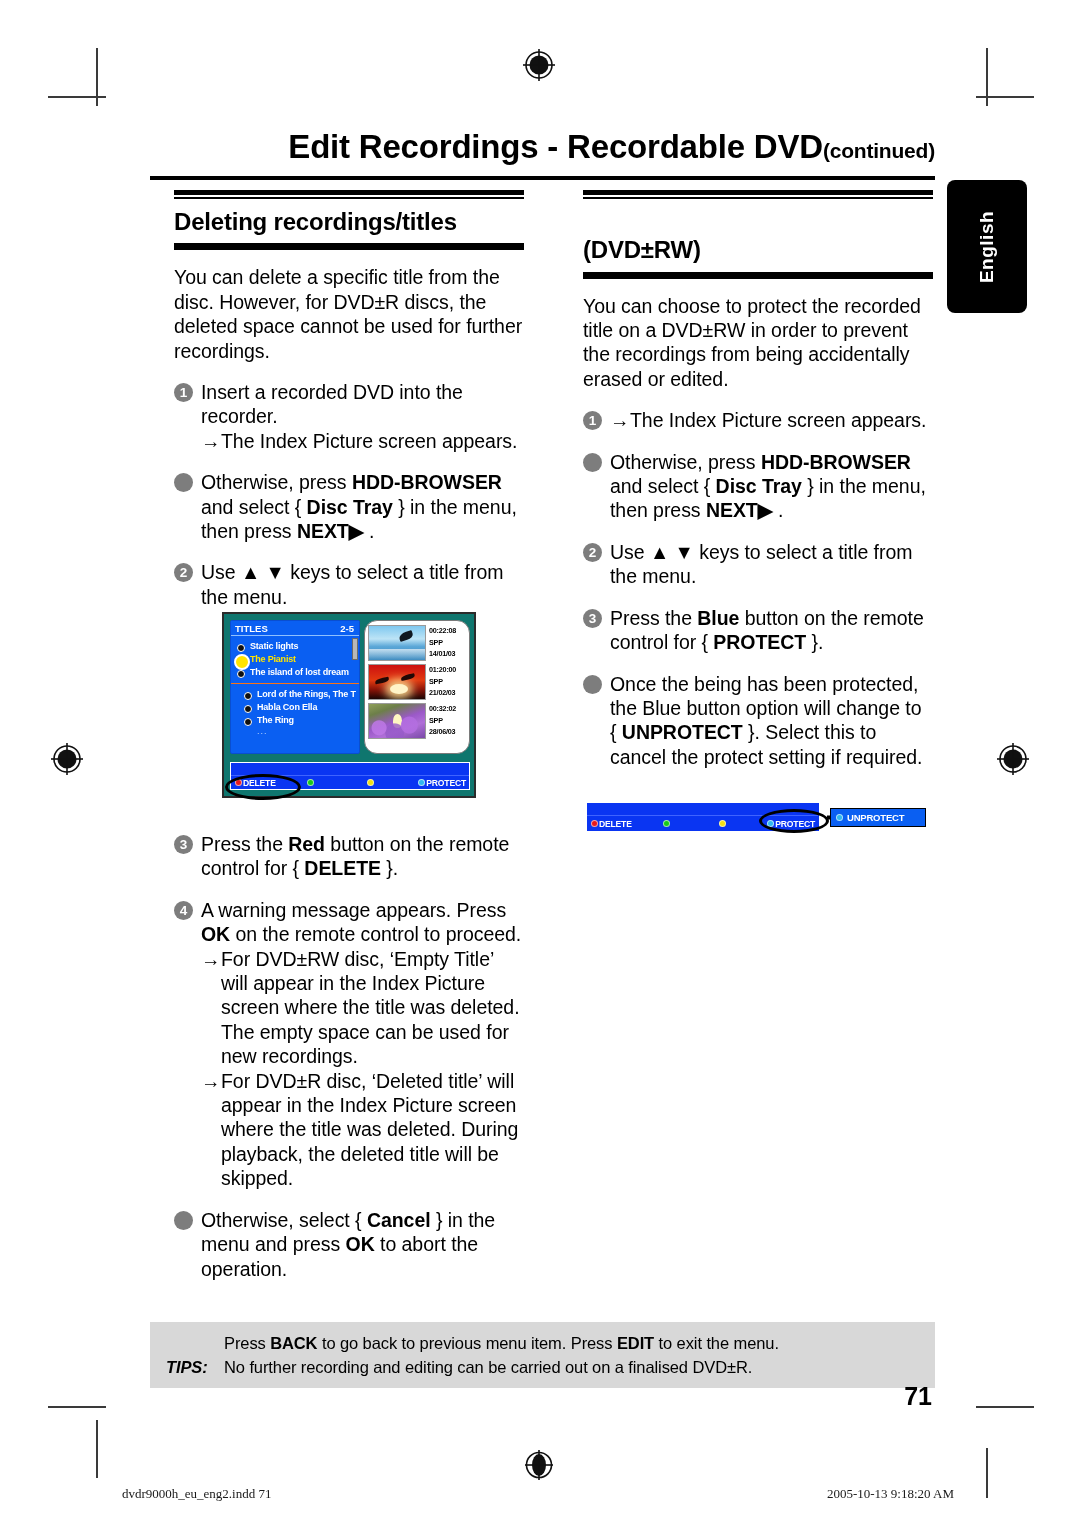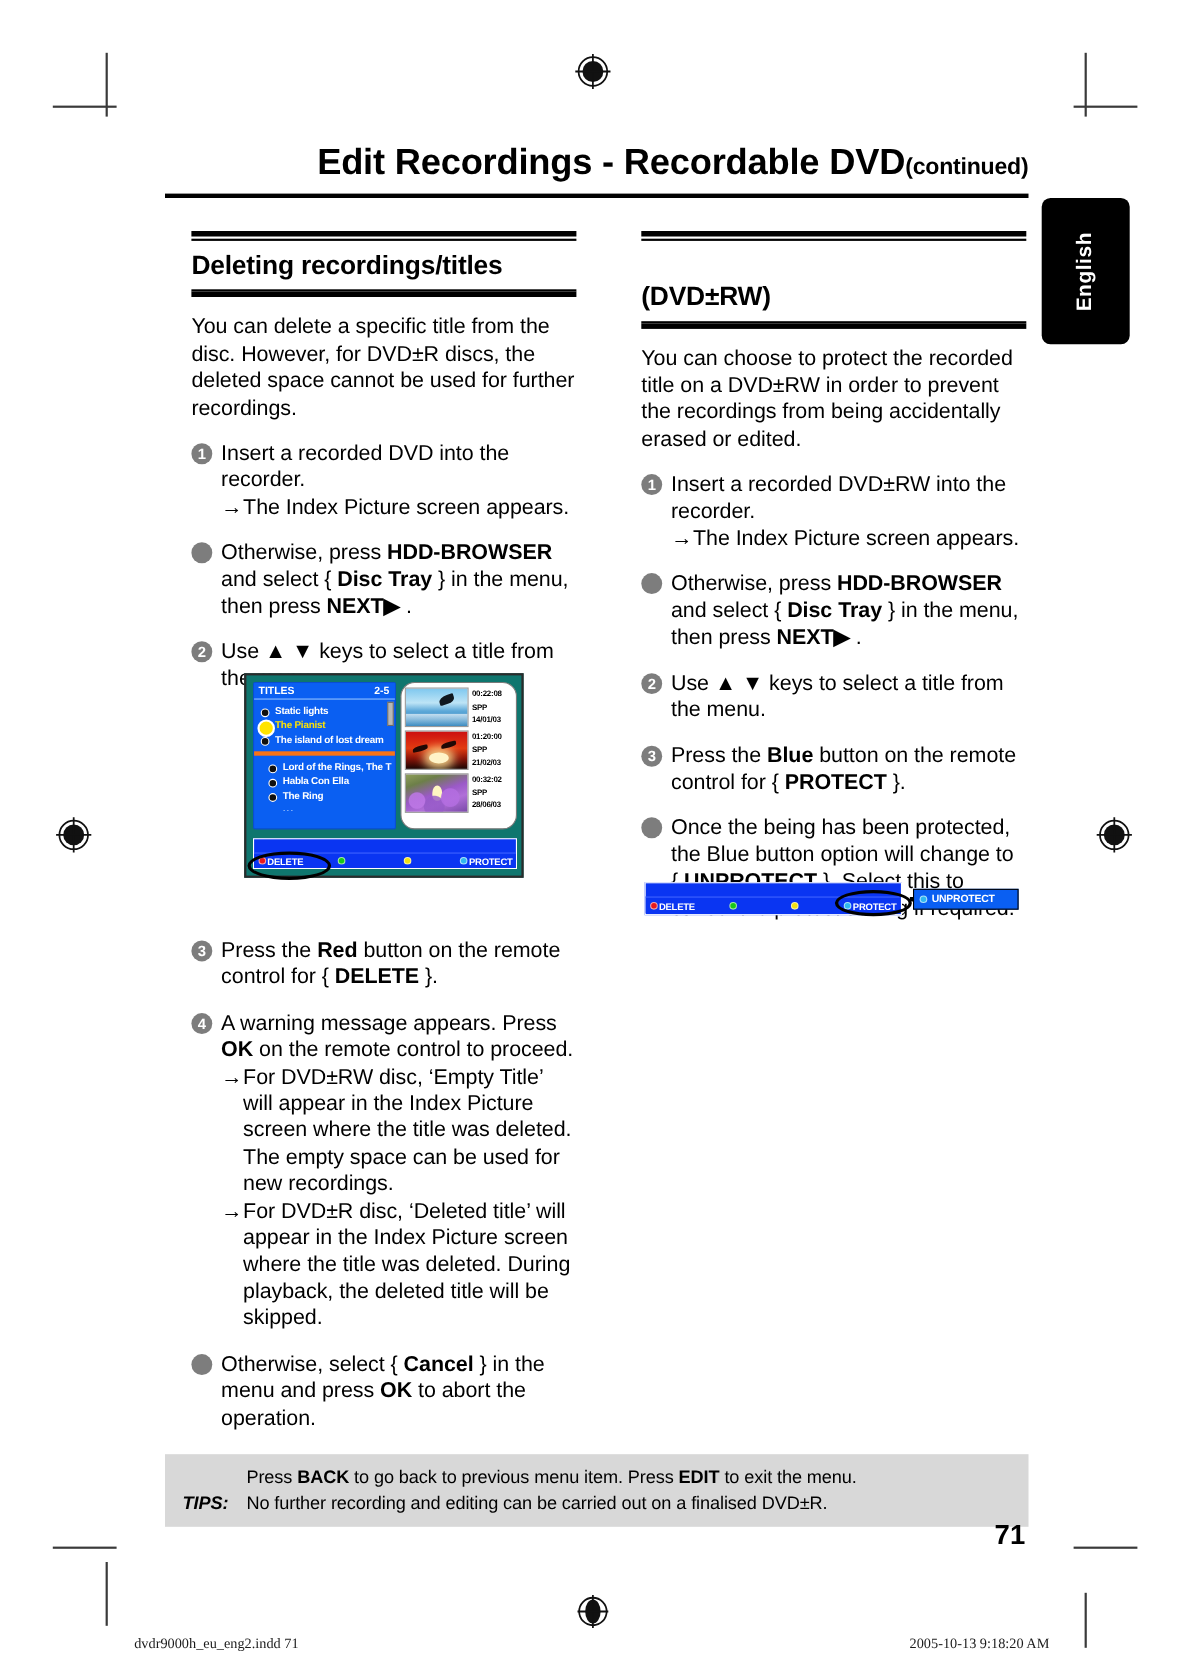--- a/index.html
+++ b/index.html
@@ -58,7 +58,7 @@
   .rule-thick { height: 5px; background: #000; }
   .rule-thin { height: 2px; background: #000; margin-top: 2px; }
 
-  .col { position: absolute; margin-top: 20px; }
+  .col { position: absolute; }
   .col-left  { left: 174px; top: 190px; width: 350px; }
   .col-right { left: 583px; top: 190px; width: 350px; }
 

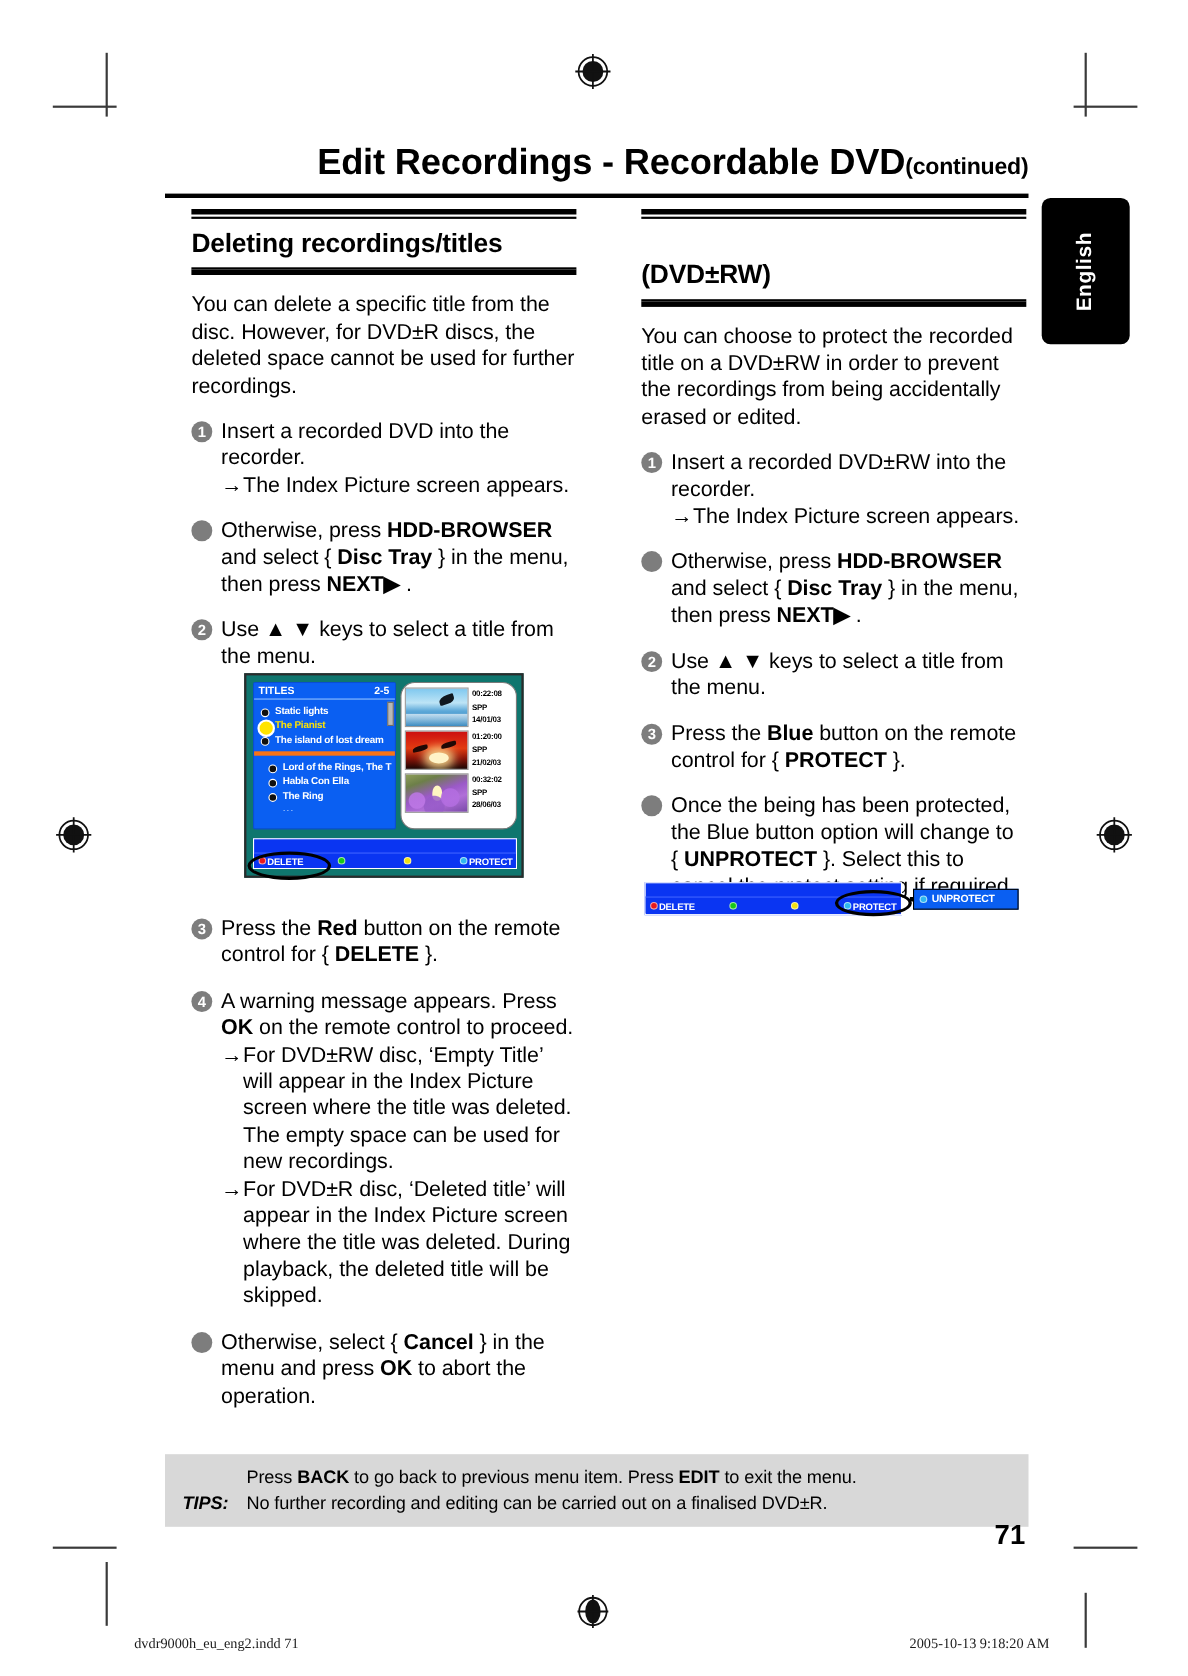--- a/index.html
+++ b/index.html
@@ -667,7 +667,6 @@
 
       <div class="step">
         <span class="marker">1</span>
-        <span>Insert a recorded DVD±RW into the recorder.</span>
         <span class="sub">
           <span class="arrow">→</span><span>The Index Picture screen appears.</span>
         </span>

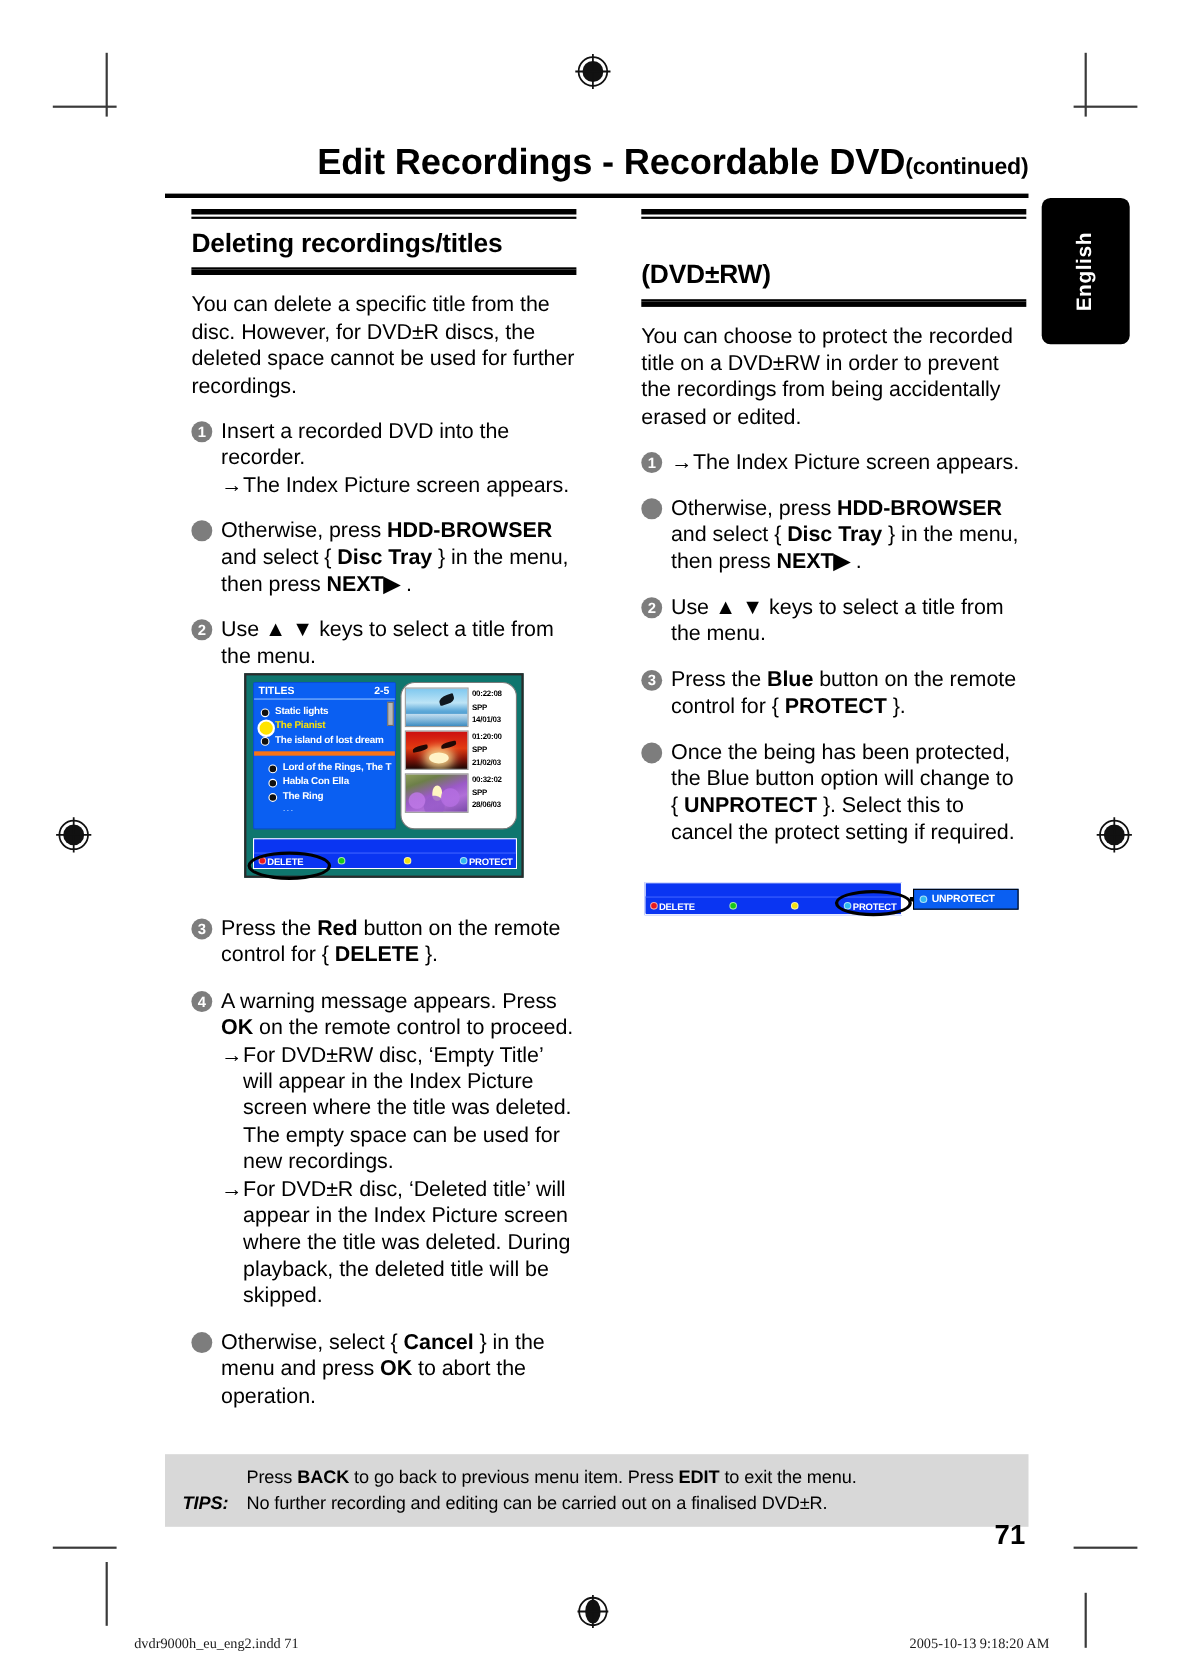--- a/index.html
+++ b/index.html
@@ -175,7 +175,7 @@
     padding: 4px 3px 2px 3px;
     position: relative;
   }
-  .tv-grp + .tv-grp { border-top: 4px solid #f97316; margin-top: 2px; padding-left: 10px; }
+  .tv-grp + .tv-grp { border-top: 1px solid #f97316; margin-top: 2px; padding-left: 10px; }
   .tv-item {
     position: relative;
     padding-left: 16px;

